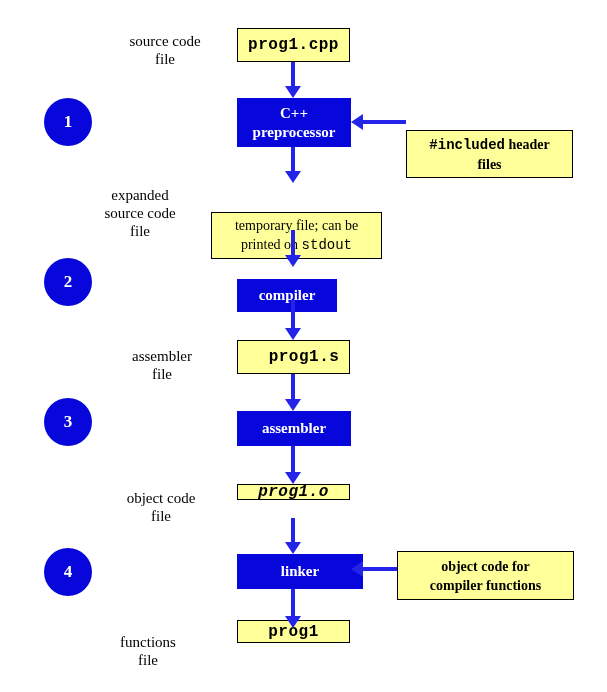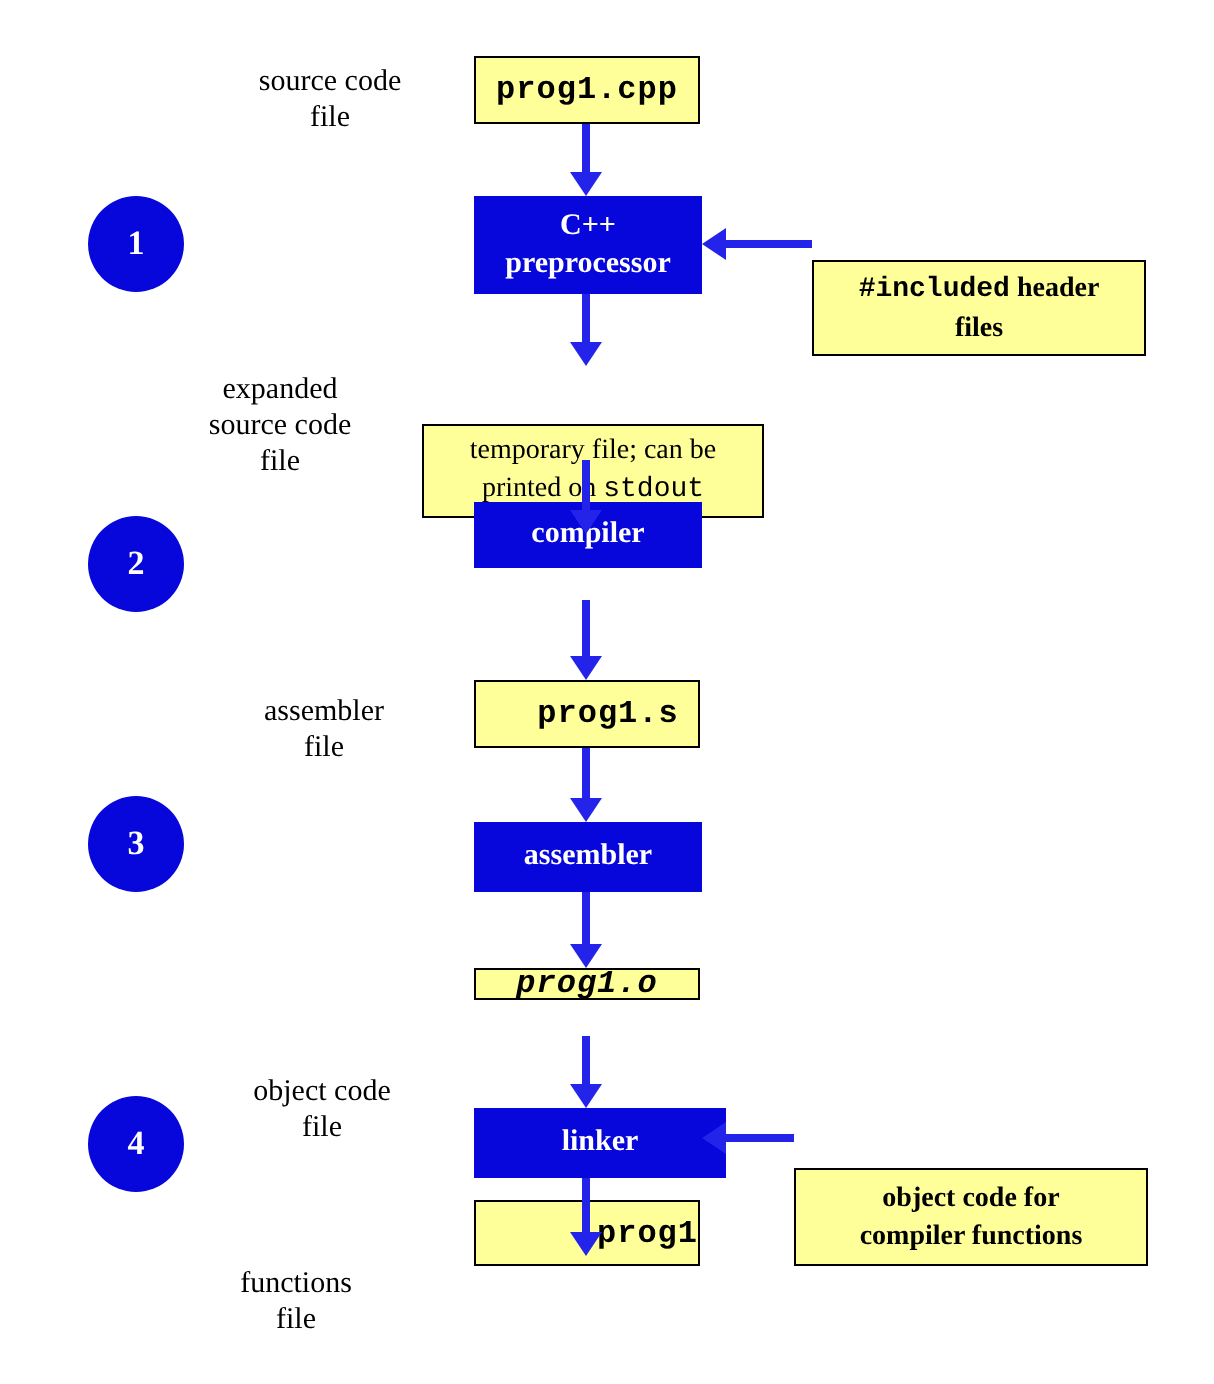--- a/index.html
+++ b/index.html
@@ -44,7 +44,7 @@
   .pos-prog1cpp{left:237px;top:28px;width:113px;height:34px;}
   .pos-preproc {left:237px;top:98px;width:114px;height:49px;}
   .pos-temp    {left:211px;top:183px;width:171px;height:47px;margin-top:29px;}
-  .pos-compiler{left:237px;top:251px;width:114px;height:33px;}
+  .pos-compiler{left:237px;top:279px;width:100px;height:33px;}
   .pos-prog1s  {left:237px;top:340px;width:113px;height:34px;padding-left:21px;}
   .pos-assembl {left:237px;top:411px;width:114px;height:35px;}
   .pos-prog1o  {left:237px;top:484px;width:113px;height:16px;font-style:italic;}

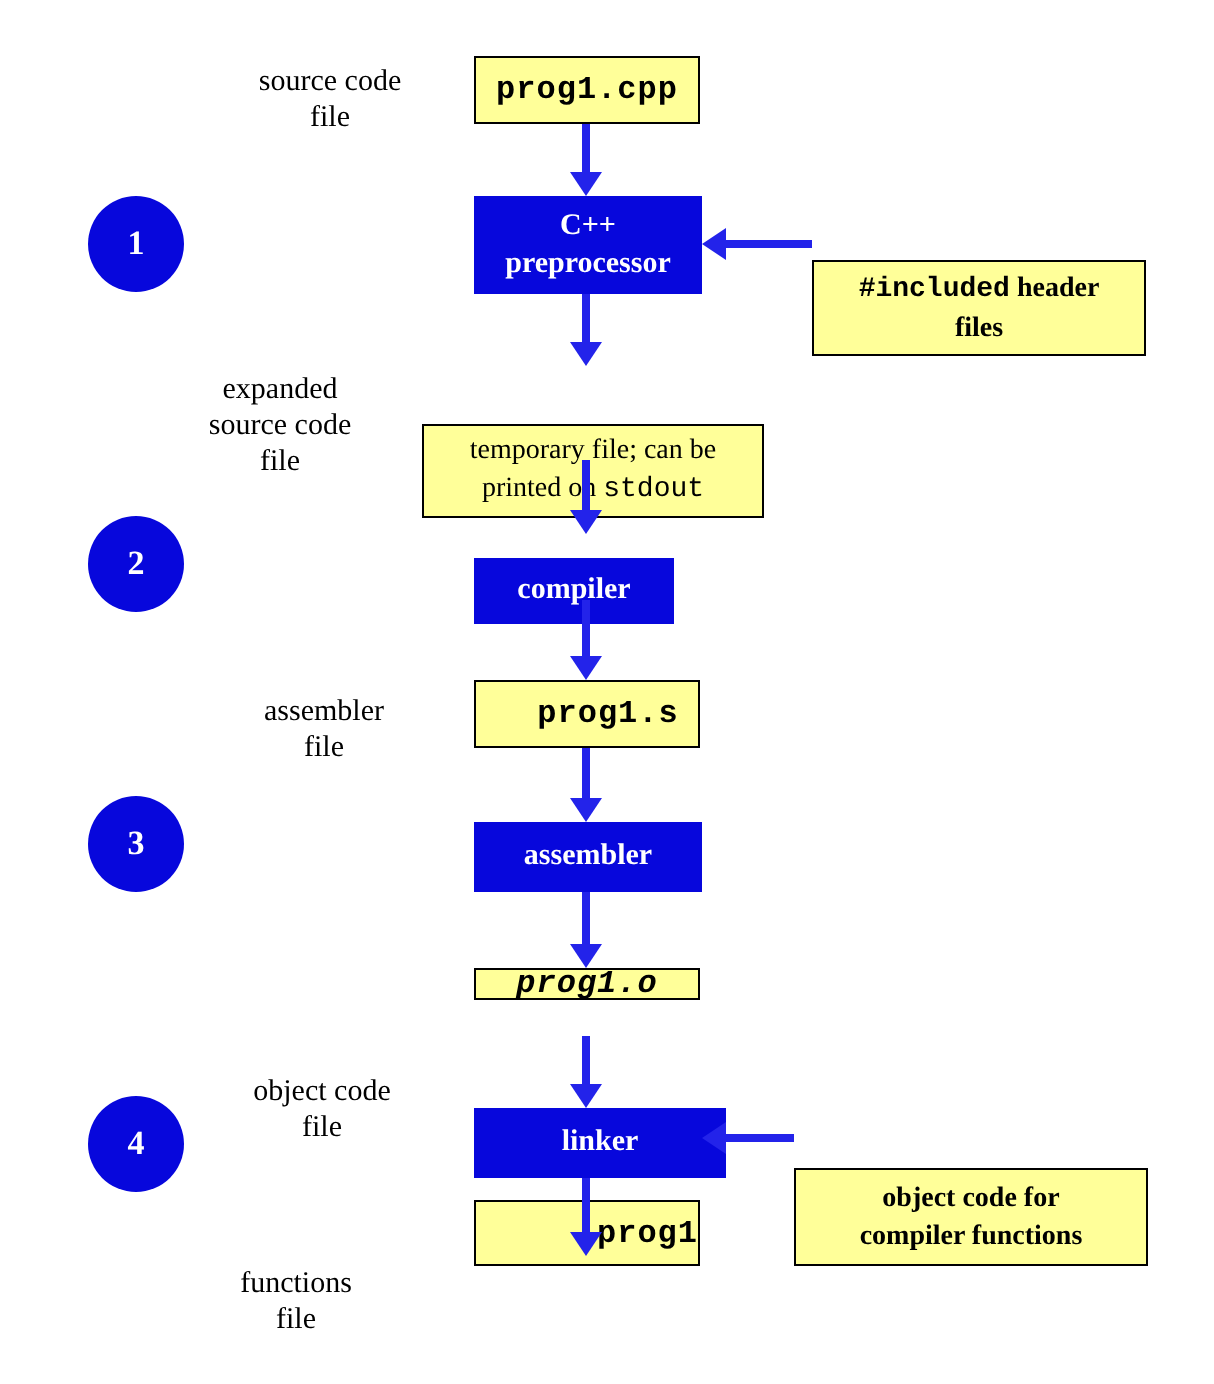--- a/index.html
+++ b/index.html
@@ -62,7 +62,7 @@
   .pos-lsource   {left:95px;top:32px;}
   .pos-lexpanded {left:70px;top:186px;}
   .pos-lassembler{left:92px;top:347px;}
-  .pos-lobject   {left:91px;top:489px;margin-top:48px;}
+  .pos-lobject   {left:91px;top:489px;}
   .pos-lexec     {left:78px;top:633px;}
   
   .pos-a1{left:285px;top:62px;height:36px;}

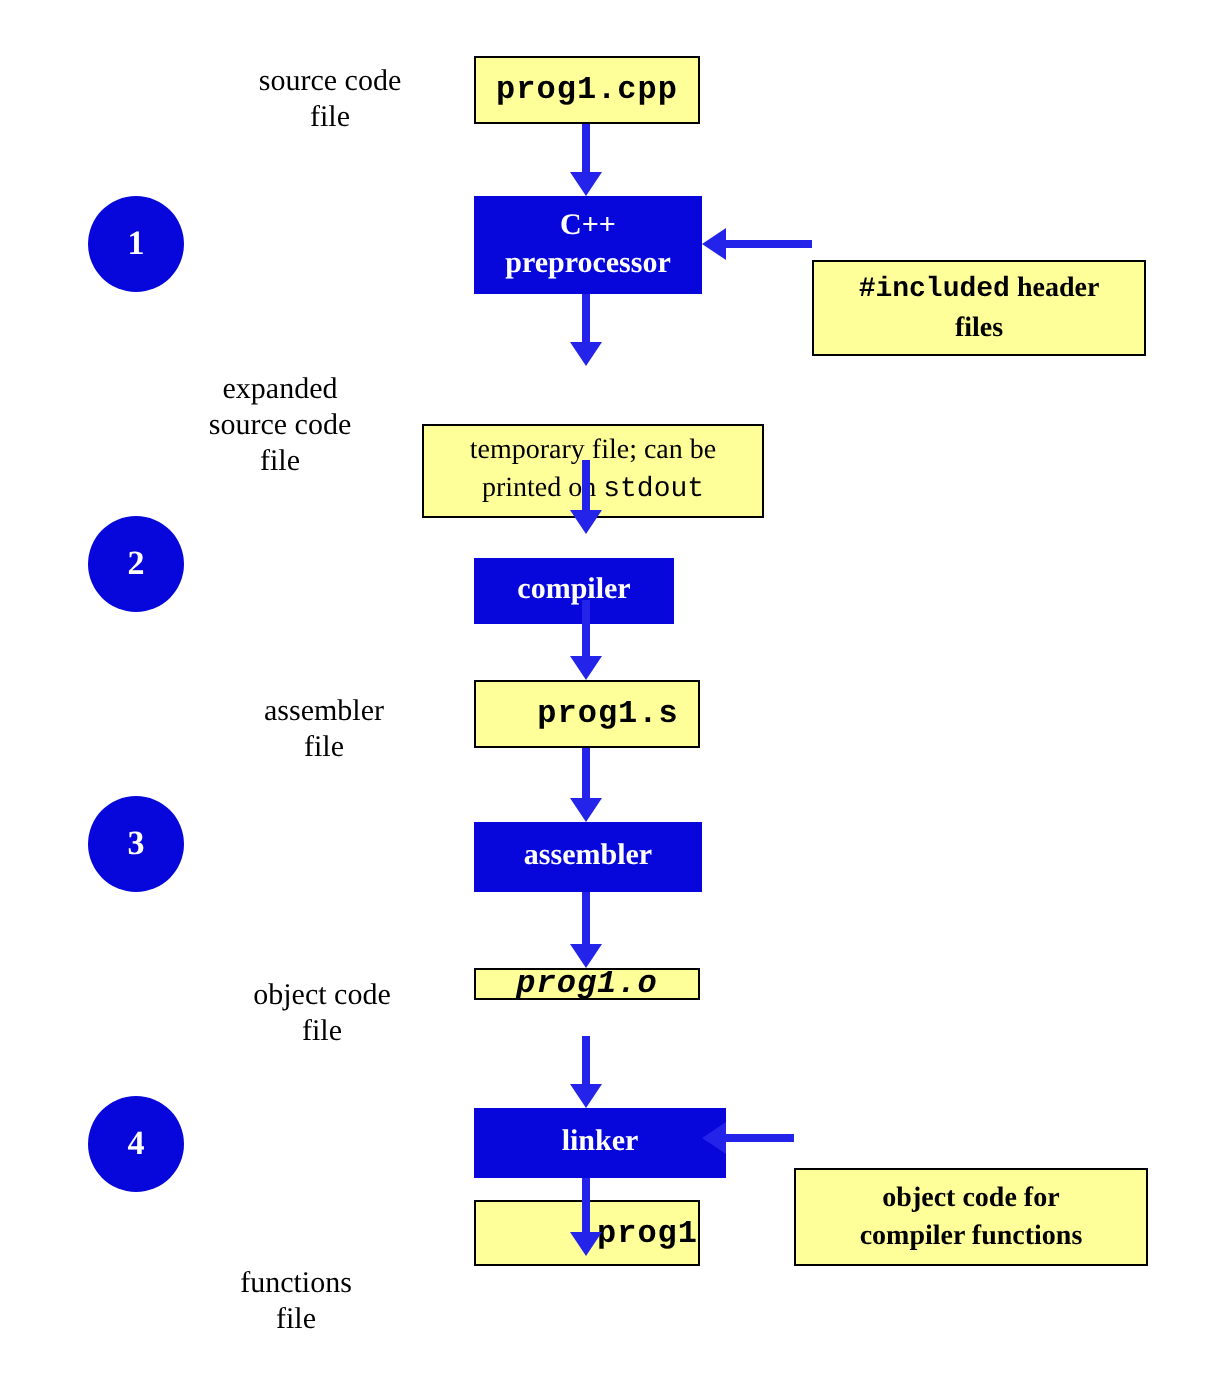--- a/index.html
+++ b/index.html
@@ -52,7 +52,7 @@
   .pos-prog1   {left:237px;top:600px;width:113px;height:33px;justify-content:flex-end;}
   
   .pos-headers {left:406px;top:98px;width:167px;height:48px;margin-top:32px;}
-  .pos-library {left:397px;top:584px;width:177px;height:49px;}
+  .pos-library {left:397px;top:551px;width:177px;height:49px;}
   
   .pos-c1{left:44px;top:98px;}
   .pos-c2{left:44px;top:258px;}

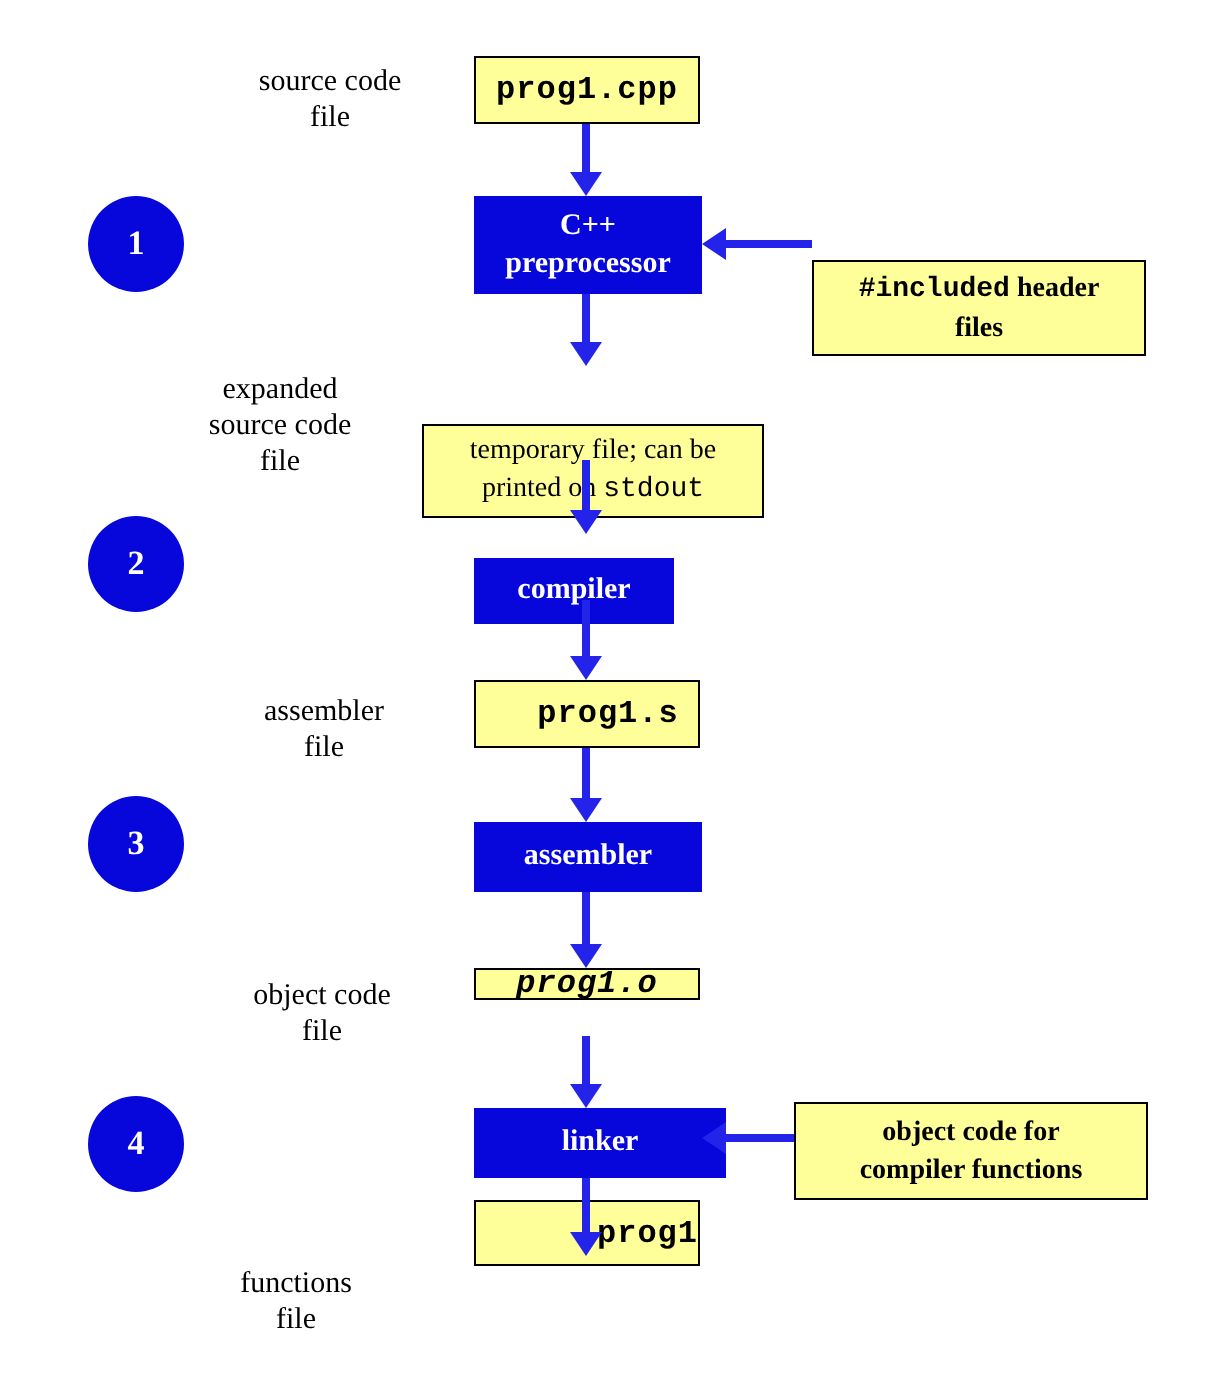--- a/index.html
+++ b/index.html
@@ -49,7 +49,7 @@
   .pos-assembl {left:237px;top:411px;width:114px;height:35px;}
   .pos-prog1o  {left:237px;top:484px;width:113px;height:16px;font-style:italic;}
   .pos-linker  {left:237px;top:554px;width:126px;height:35px;}
-  .pos-prog1   {left:237px;top:600px;width:113px;height:33px;justify-content:flex-end;}
+  .pos-prog1   {left:237px;top:620px;width:113px;height:23px;}
   
   .pos-headers {left:406px;top:98px;width:167px;height:48px;margin-top:32px;}
   .pos-library {left:397px;top:551px;width:177px;height:49px;}

